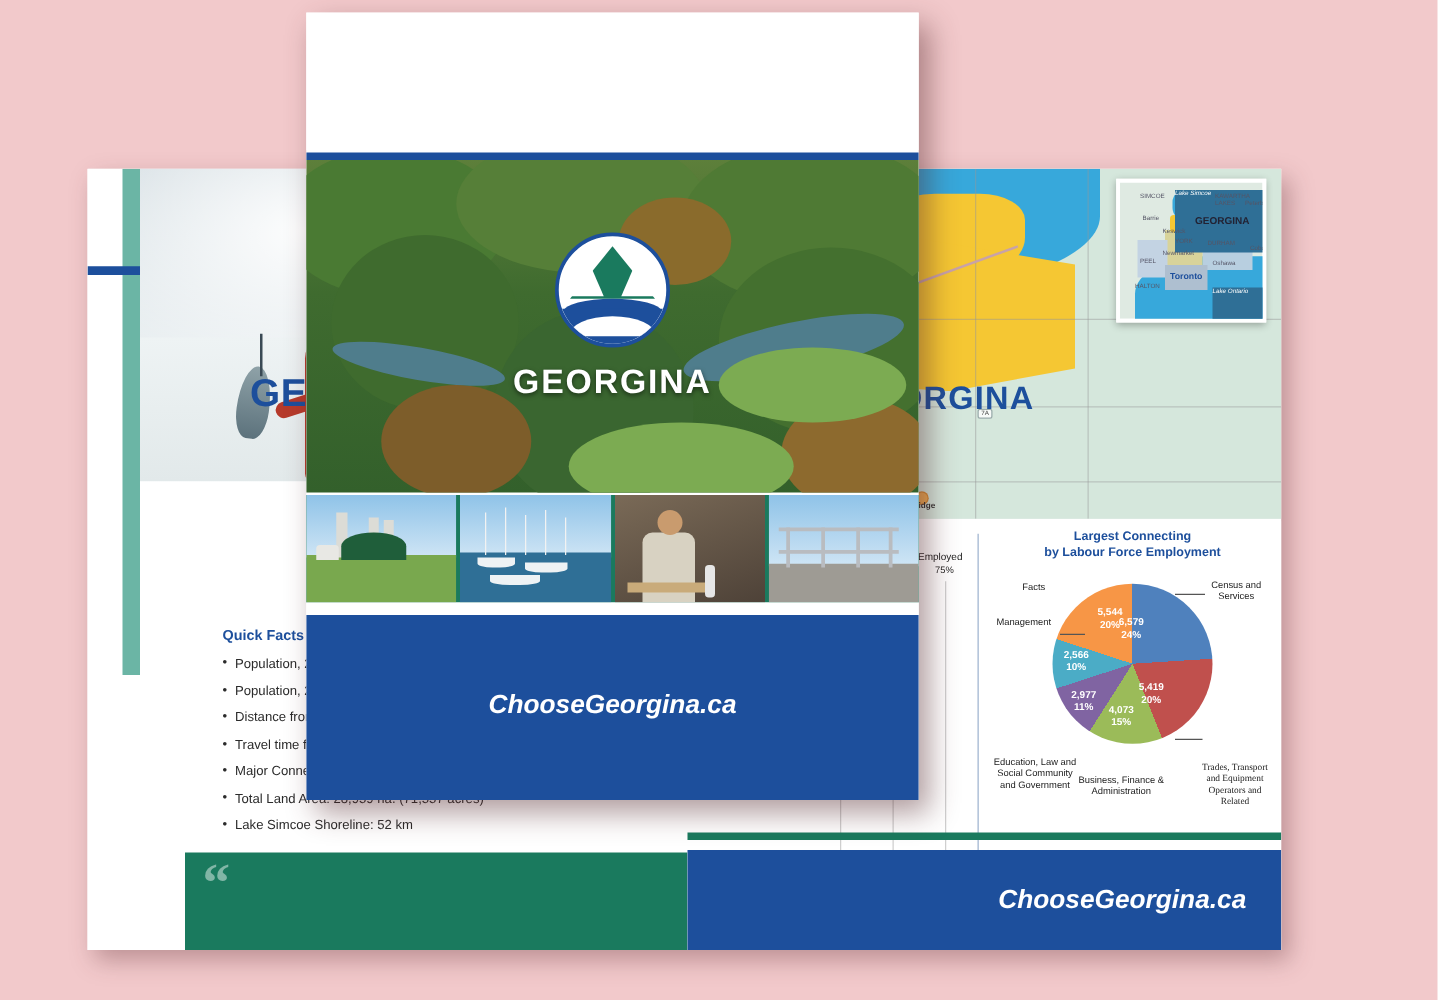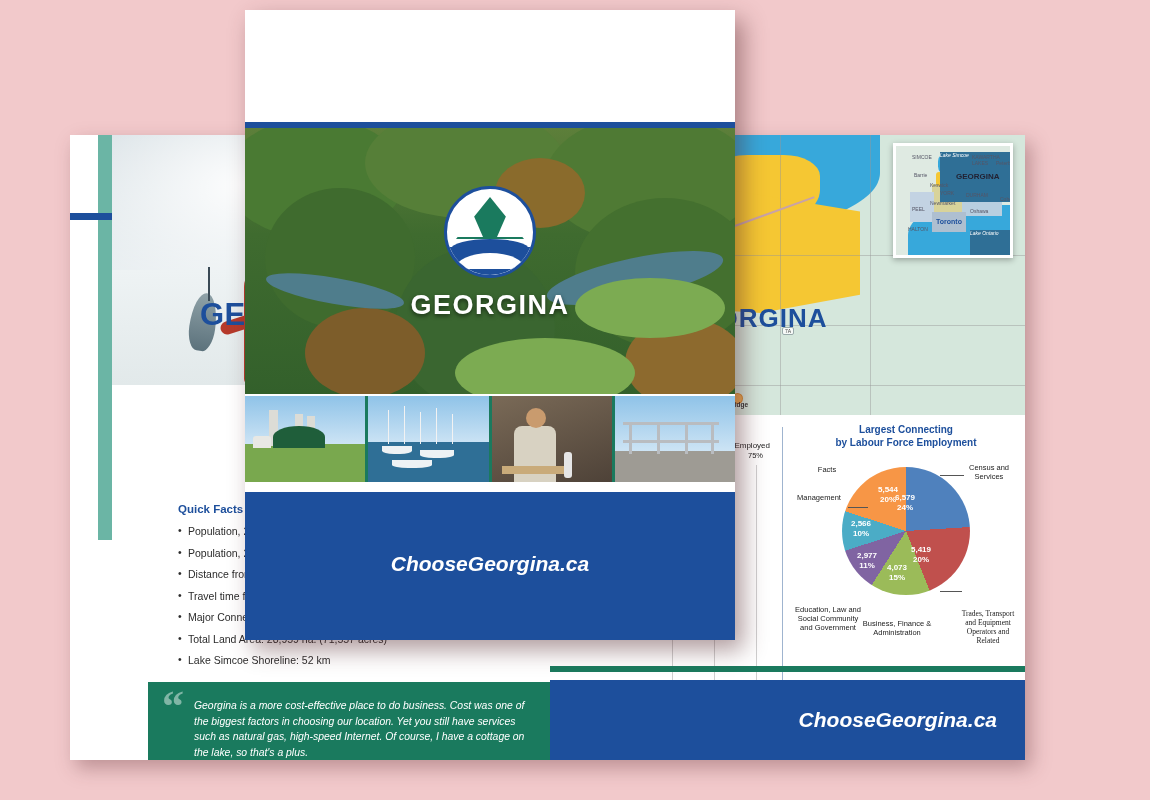--- a/index.html
+++ b/index.html
@@ -238,7 +238,6 @@
         <div class="quote-box">
           <span class="qm">“</span>
 
-          <p>Georgina is a more cost-effective place to do business. Cost was one of the biggest factors in choosing our location. Yet you still have services such as natural gas, high-speed Internet. Of course, I have a cottage on the lake, so that's a plus.</p>
 
         </div>
 

